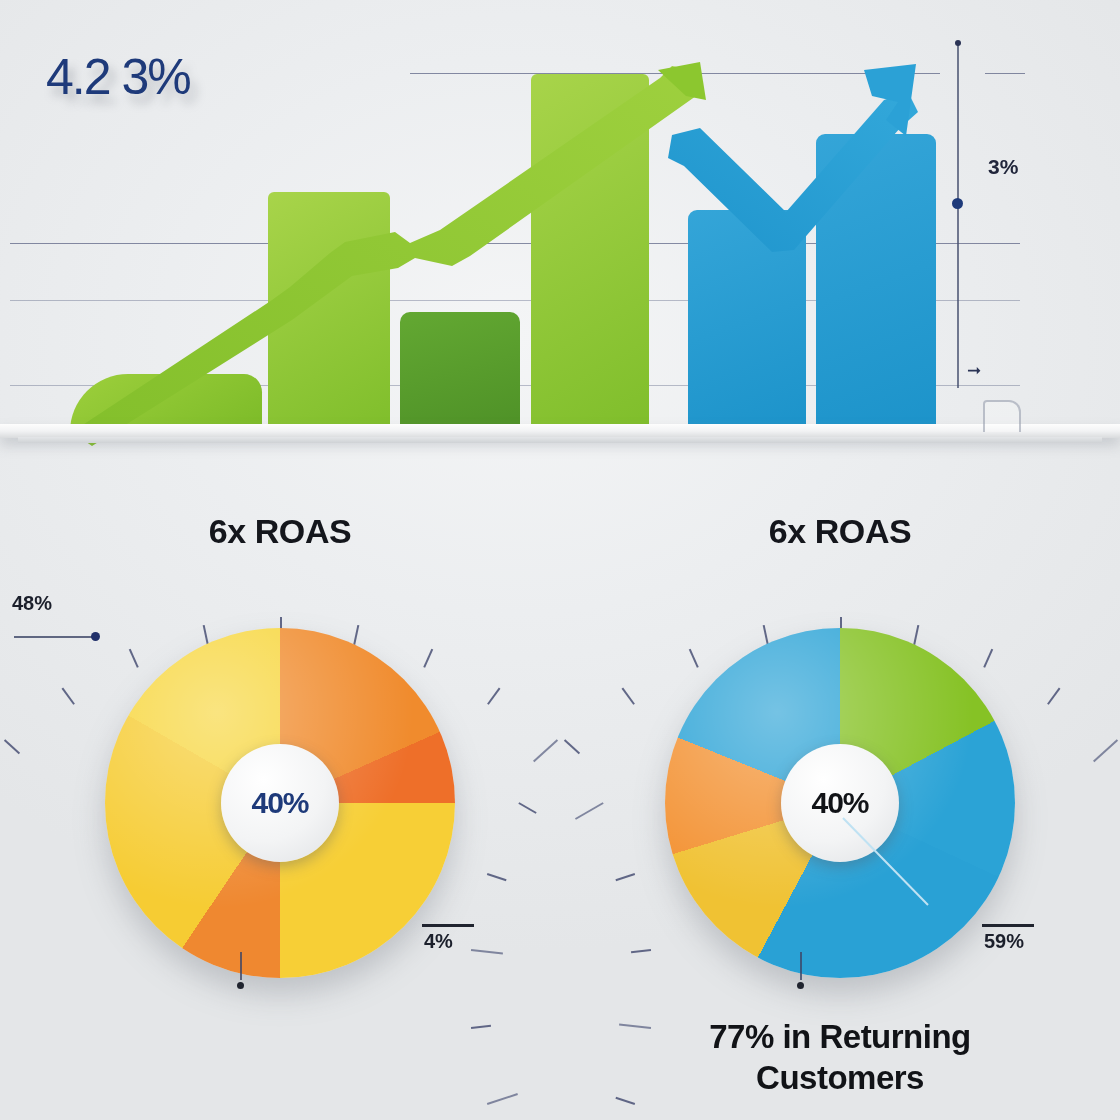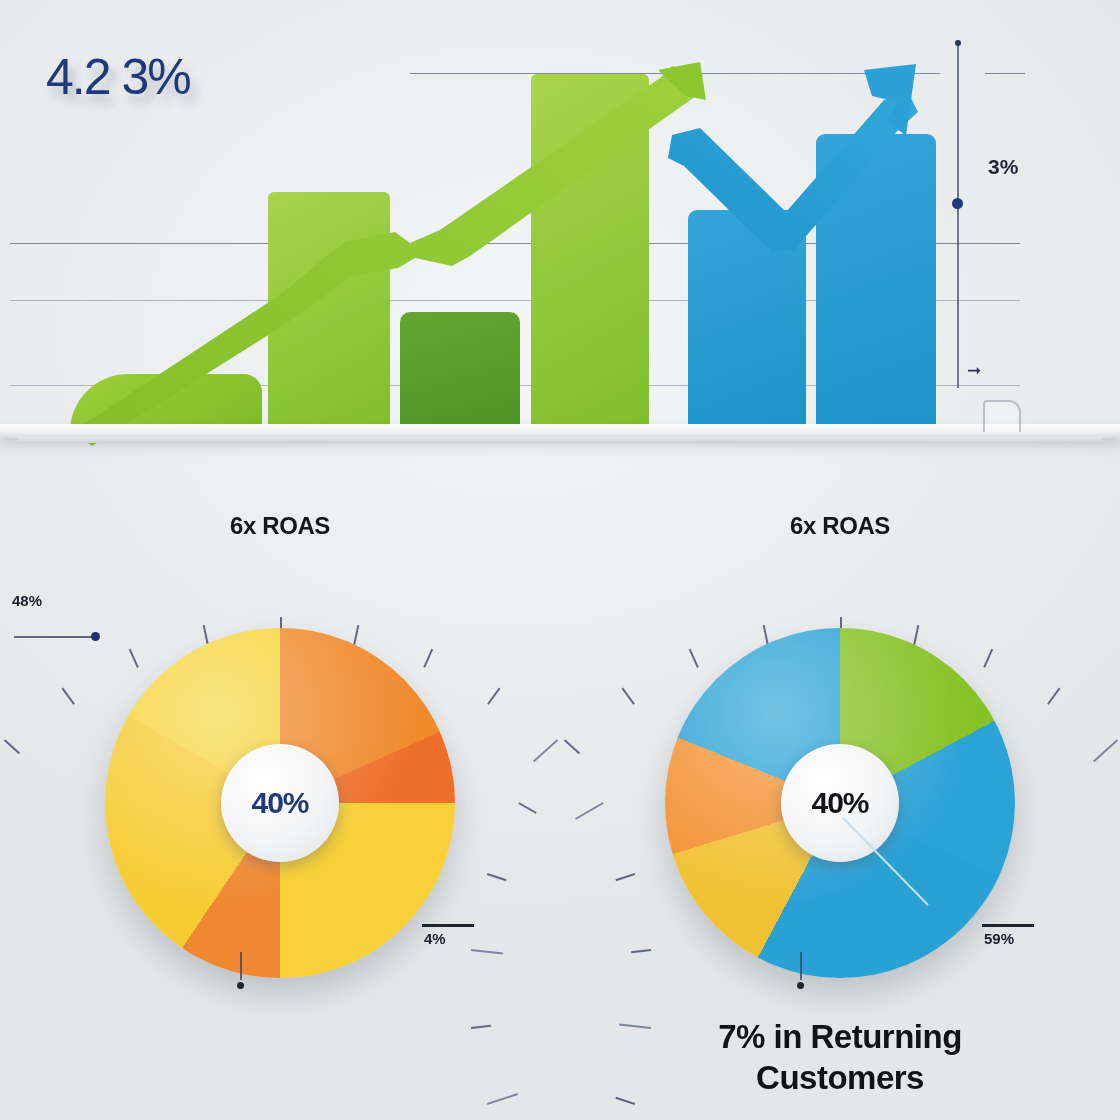--- a/index.html
+++ b/index.html
@@ -70,7 +70,7 @@
   .donut-block{position:absolute;top:500px;width:560px;height:620px;}
   .donut-title{
     position:absolute;top:12px;width:100%;text-align:center;
-    font-size:24px;font-weight:bold;color:#14161c;
+    font-size:34px;font-weight:bold;color:#14161c;
     letter-spacing:-.4px;
   }
   .ticks{position:absolute;width:470px;height:470px;left:45px;top:68px;}

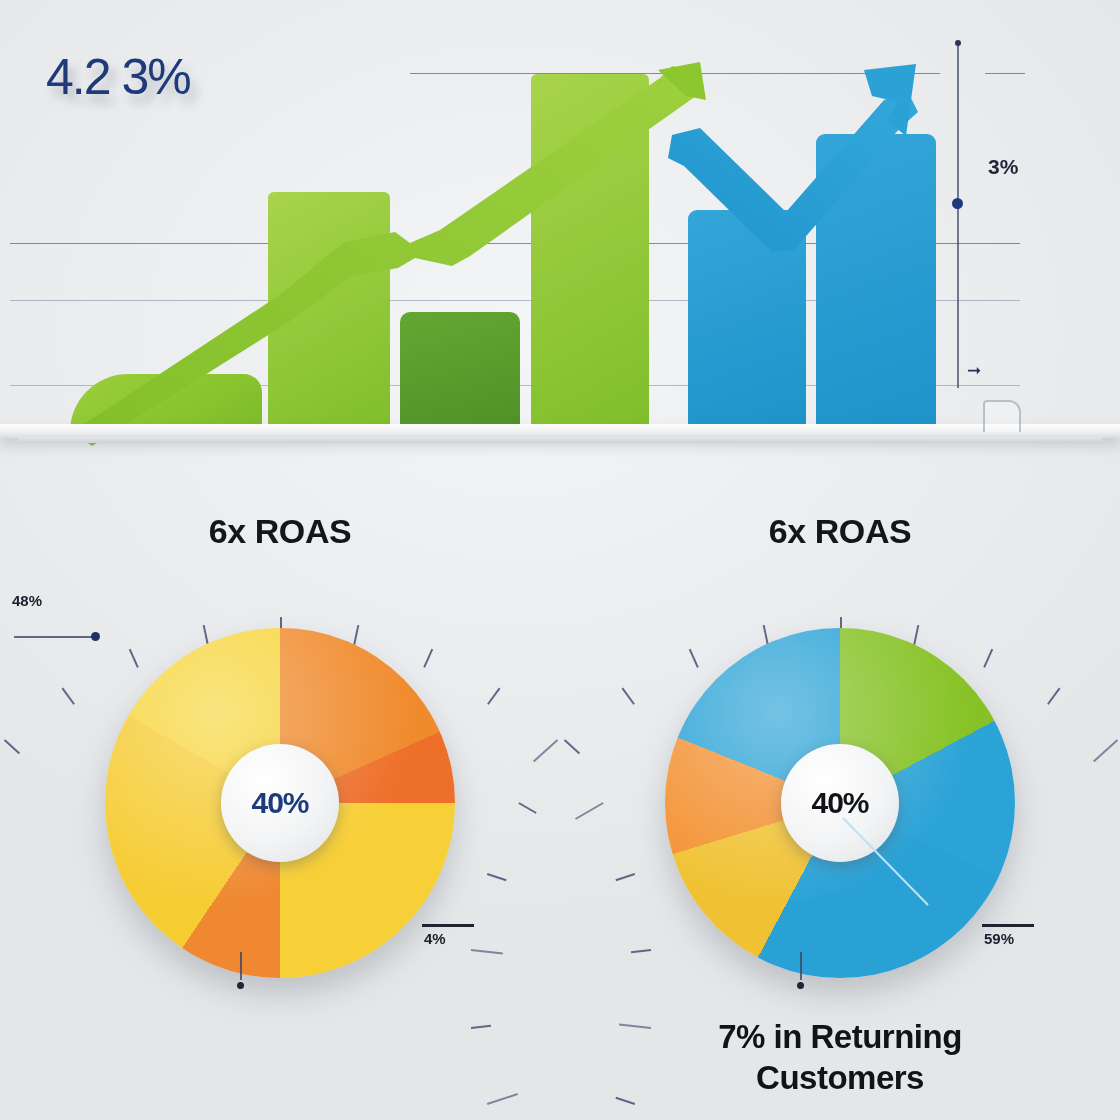--- a/index.html
+++ b/index.html
@@ -101,7 +101,7 @@
   .hub-val.dark{color:#111317;}
 
   .callout-label{
-    position:absolute;font-size:15px;font-weight:bold;color:#1b1f2b;
+    position:absolute;font-size:20px;font-weight:bold;color:#1b1f2b;
   }
   .callout-line{position:absolute;height:2px;background:#3d4667;opacity:.8;}
   .callout-dot{position:absolute;width:9px;height:9px;border-radius:50%;background:#21306a;}

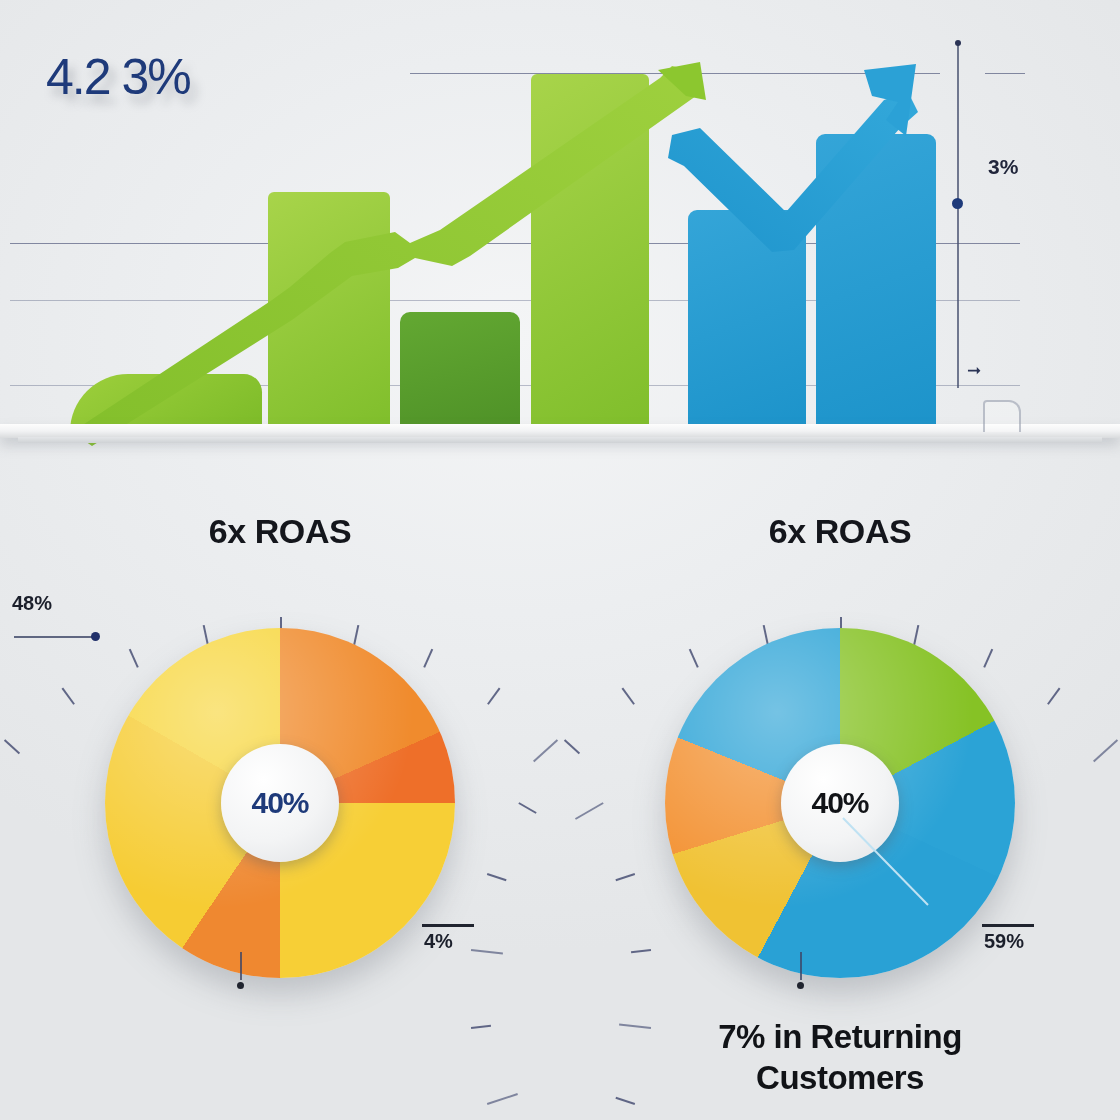--- a/index.html
+++ b/index.html
@@ -272,7 +272,7 @@
     <div class="cap-stem" style="left:240px;top:452px;height:28px;"></div>
     <div class="cap-dot" style="left:237px;top:482px;"></div>
 
-    <div class="caption">7% in Returning
+    <div class="caption">77% in Returning
 Customers</div>
   </div>
 

